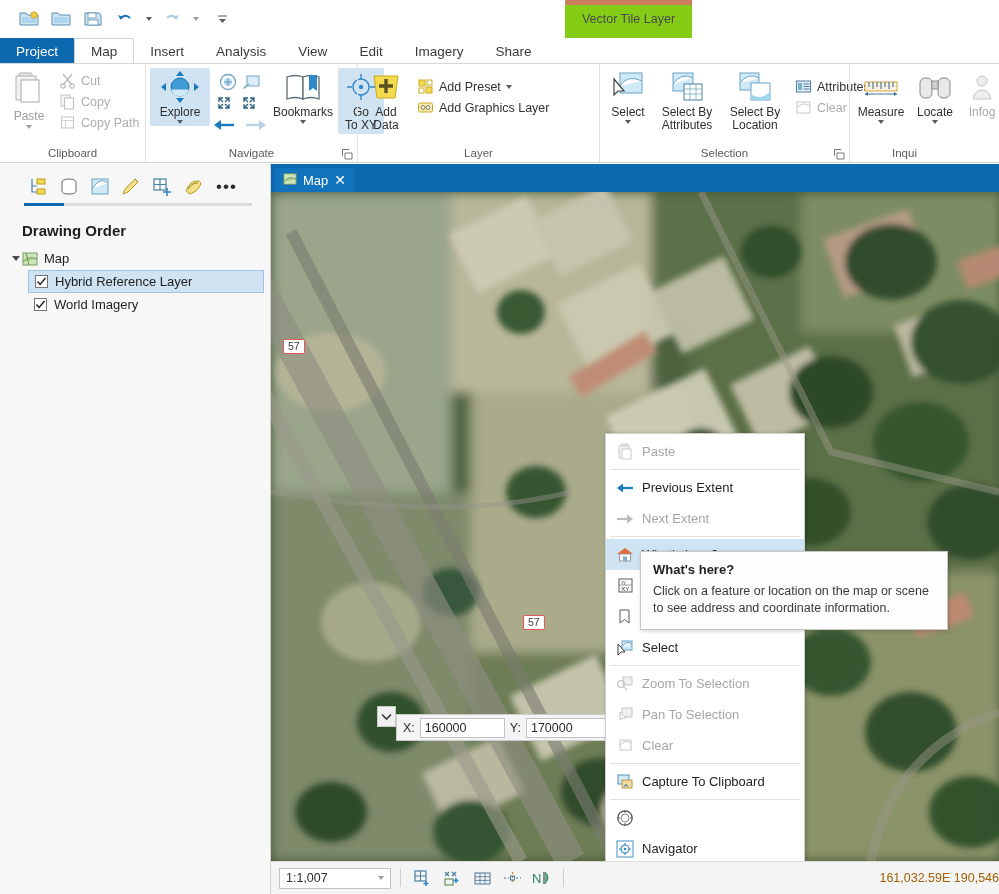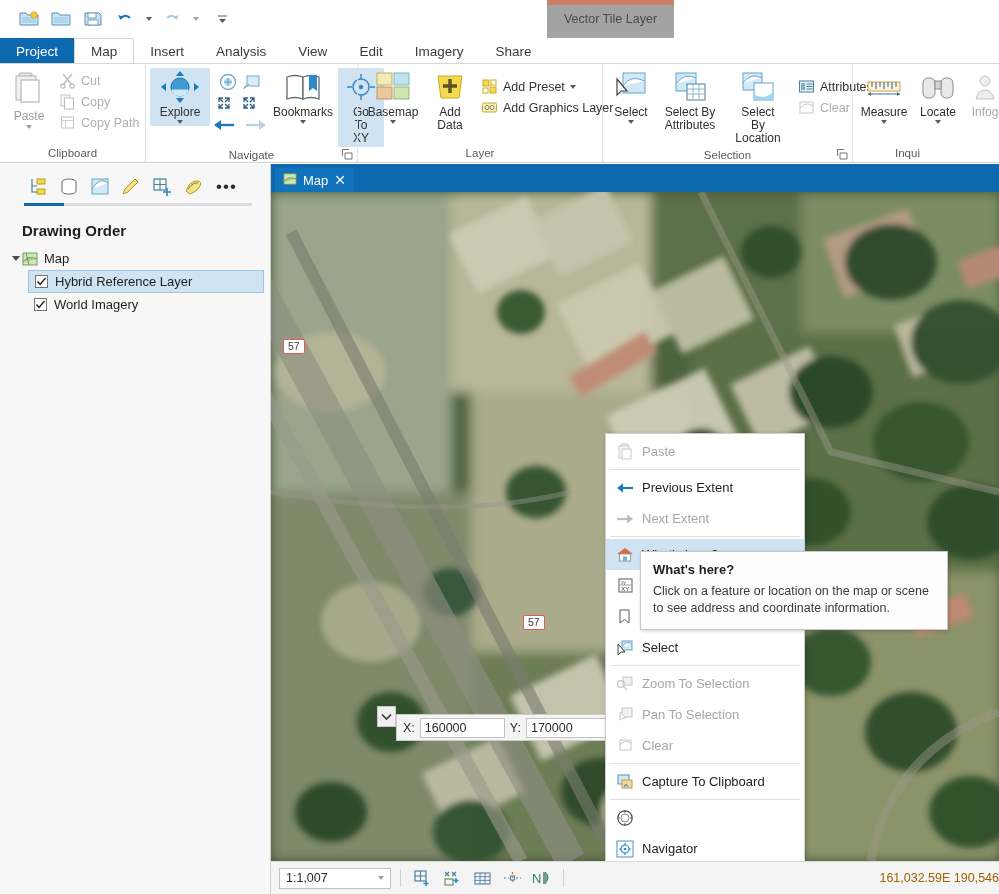--- a/index.html
+++ b/index.html
@@ -32,8 +32,8 @@
 
   
   .ctx-group {
-    position:absolute; left:547px; top:0; width:127px; height:64px;
-    background:#a3a3a3;
+    position:absolute; left:565px; top:0; width:127px; height:64px;
+    background:#84cc16;
   }
   .ctx-group .ctx-bar { height:5px; background:#cd7f63; }
   .ctx-group .ctx-title {

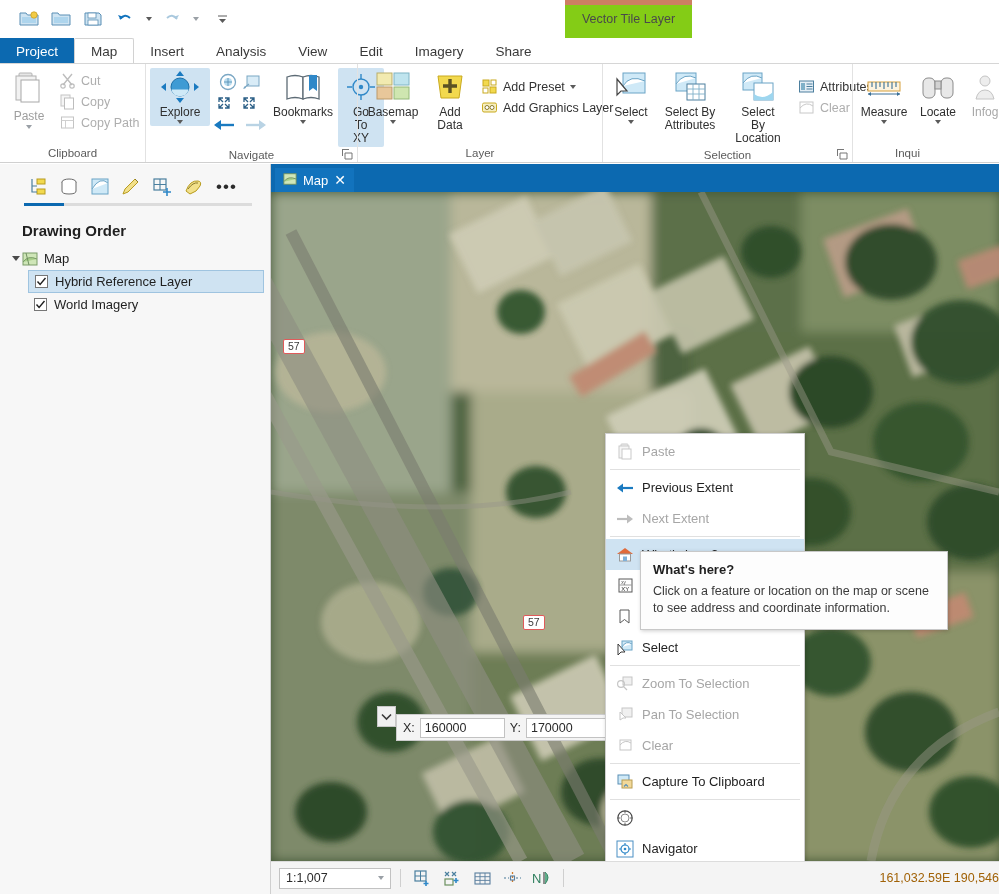--- a/index.html
+++ b/index.html
@@ -75,7 +75,7 @@
     position:absolute; right:4px; bottom:2px; width:12px; height:12px; cursor:pointer;
   }
   .bigbtn {
-    width:auto; min-width:44px; padding:2px 13px; display:flex; flex-direction:column;
+    width:auto; min-width:44px; padding:2px 0; display:flex; flex-direction:column;
     align-items:center; cursor:pointer; border-radius:2px;justify-content:space-between;
   }
   .bigbtn.sel { background:#cfe3f2; }

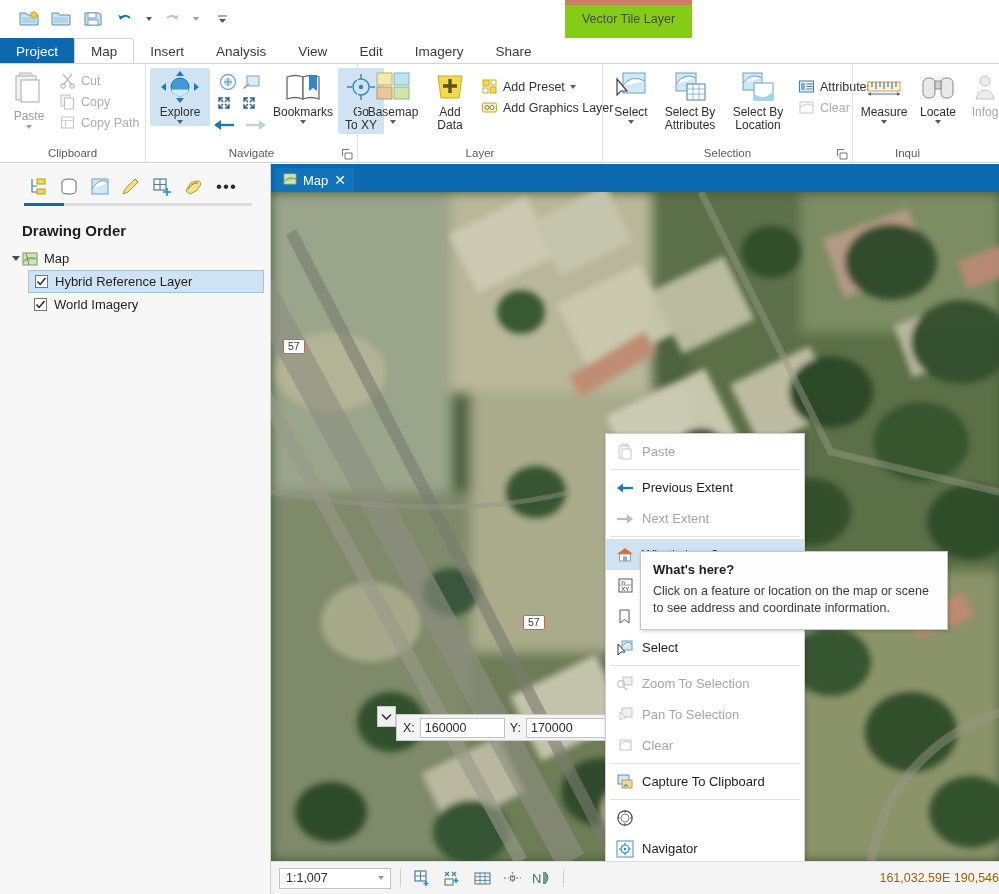--- a/index.html
+++ b/index.html
@@ -426,18 +426,6 @@
 
     <div class="rgroup" style="width:245px">
       <div class="rgroup-body">
-        <div class="bigbtn" style="min-width:62px">
-          <div class="ic">
-            <svg width="40" height="34" viewBox="0 0 40 34">
-              <rect x="4" y="3" width="15" height="12" fill="#f2eab0" stroke="#b9ae6a"></rect>
-              <rect x="21" y="3" width="15" height="12" fill="#bfe4ee" stroke="#7fb4c4"></rect>
-              <rect x="4" y="17" width="15" height="12" fill="#e8c79a" stroke="#bb9a6a"></rect>
-              <rect x="21" y="17" width="15" height="12" fill="#cfe6b0" stroke="#93b878"></rect>
-            </svg>
-          </div>
-          <span class="lb">Basemap</span>
-          <i class="caret-d dd"></i>
-        </div>
         <div class="bigbtn" style="min-width:48px">
           <div class="ic">
             <svg width="40" height="34" viewBox="0 0 40 34">

